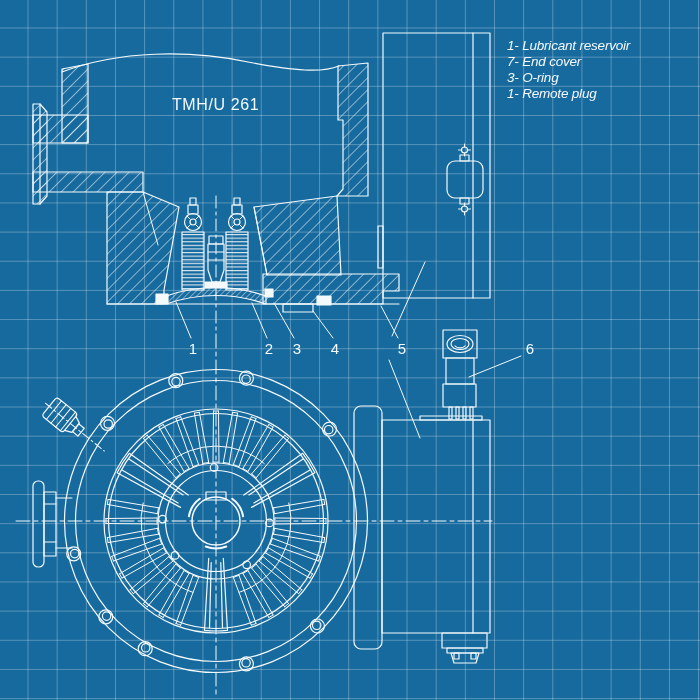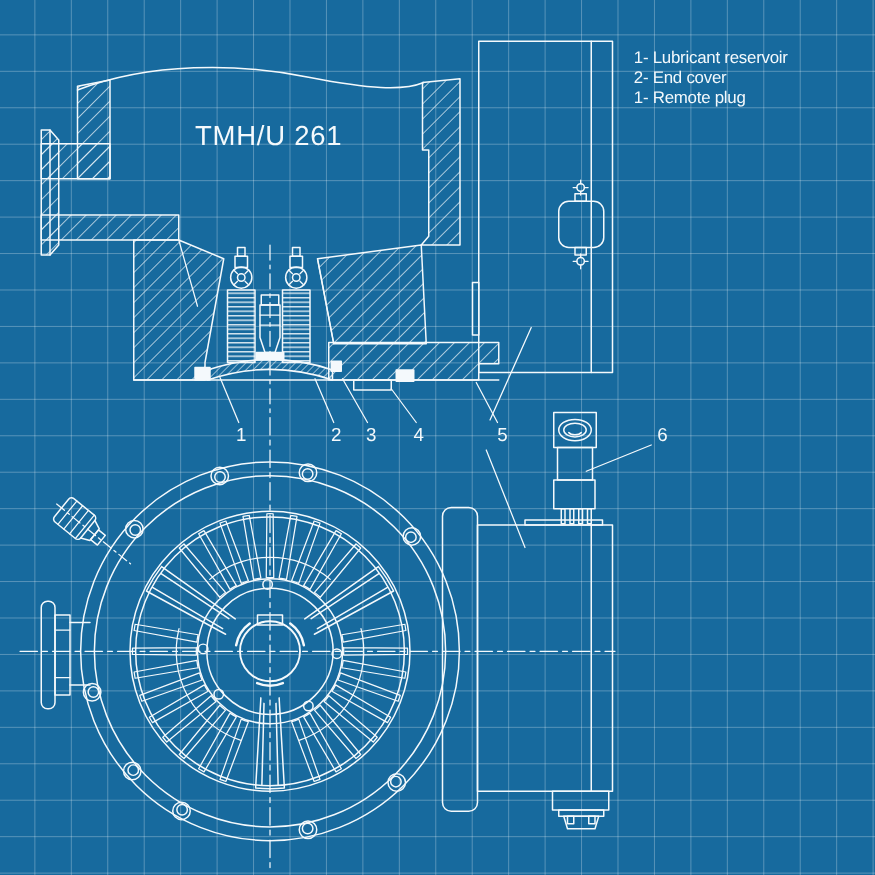--- a/index.html
+++ b/index.html
@@ -20,7 +20,7 @@
   .txt{position:absolute;color:var(--line);white-space:nowrap;}
   .title{left:156px;top:96px;font-size:22px;letter-spacing:.6px;}
   .legend{left:507px;top:38px;font-size:13.5px;letter-spacing:-.2px;}
-  .legend div{line-height:15.9px;}
+  .legend div{line-height:15.9px;font-style:italic;}
   .marker{font-size:15px;transform:translateX(-50%);}
 </style>
 </head>

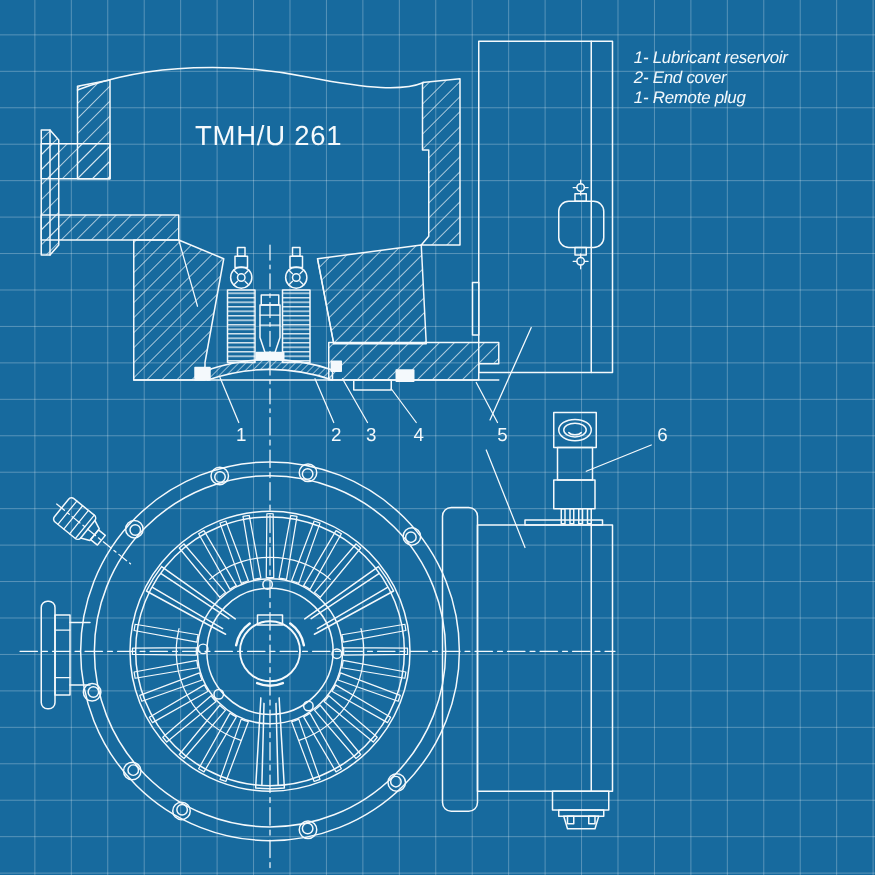--- a/index.html
+++ b/index.html
@@ -237,7 +237,7 @@
 
   <div class="txt legend">
     <div>1- Lubricant reservoir</div>
-    <div>2- End cover</div>
+    <div>7- End cover</div>
     <div>1- Remote plug</div>
   </div>
 

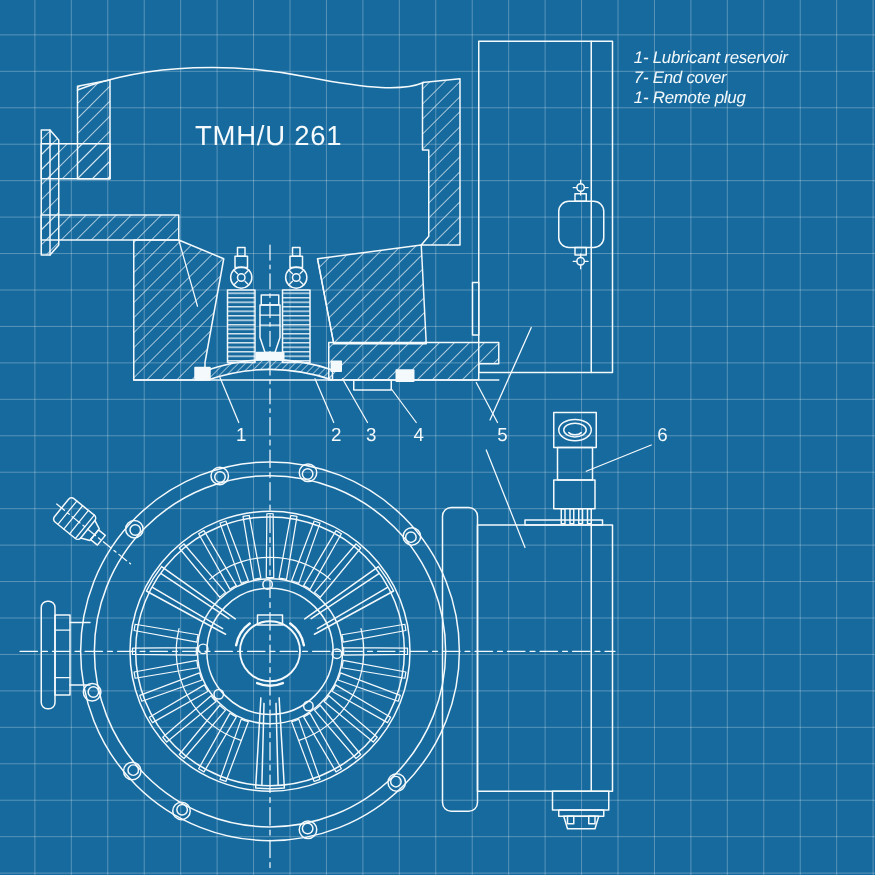--- a/index.html
+++ b/index.html
@@ -238,6 +238,7 @@
   <div class="txt legend">
     <div>1- Lubricant reservoir</div>
     <div>7- End cover</div>
+    <div>3- O-ring</div>
     <div>1- Remote plug</div>
   </div>
 

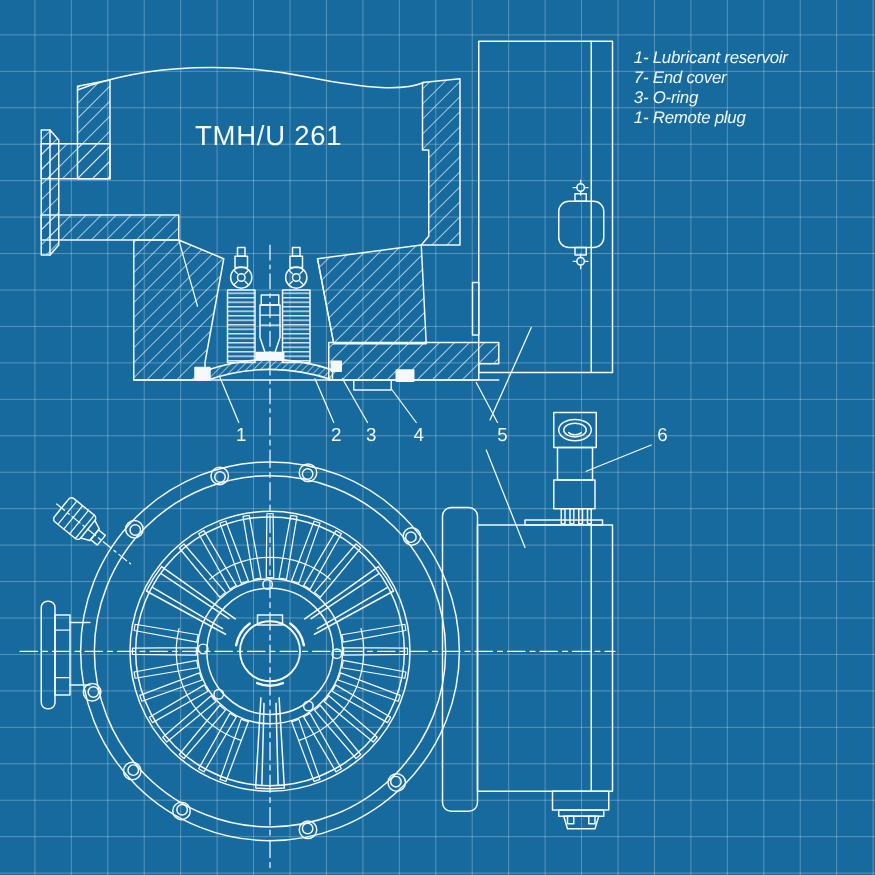--- a/index.html
+++ b/index.html
@@ -18,7 +18,7 @@
   .ln{stroke:var(--line);fill:none;stroke-width:1.2;stroke-linecap:round;stroke-linejoin:round;}
   .thin{stroke-width:1;}
   .txt{position:absolute;color:var(--line);white-space:nowrap;}
-  .title{left:156px;top:96px;font-size:22px;letter-spacing:.6px;}
+  .title{left:172px;top:96px;font-size:16px;letter-spacing:.6px;}
   .legend{left:507px;top:38px;font-size:13.5px;letter-spacing:-.2px;}
   .legend div{line-height:15.9px;font-style:italic;}
   .marker{font-size:15px;transform:translateX(-50%);}

